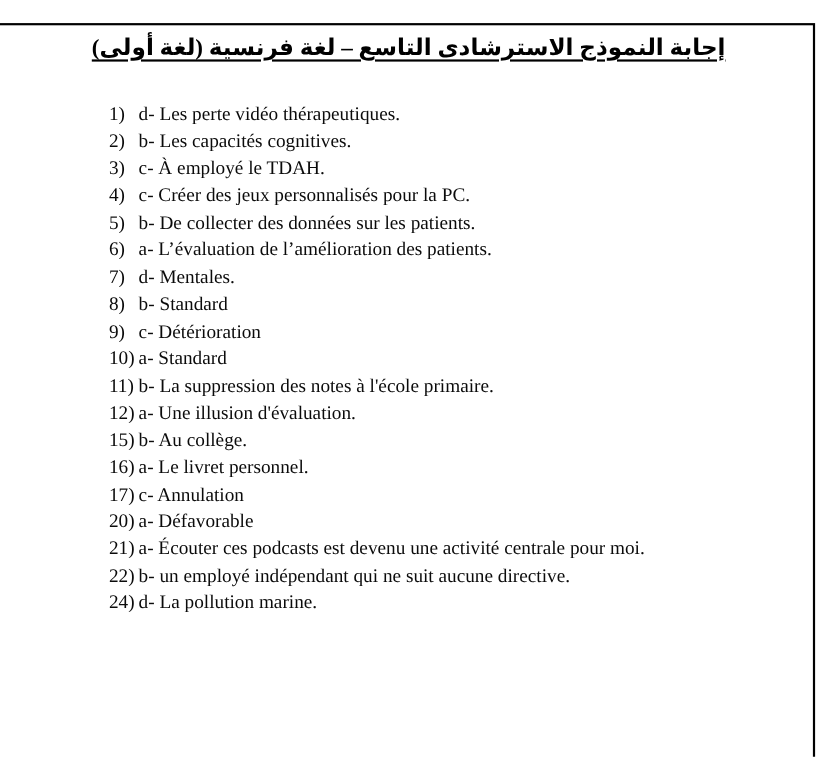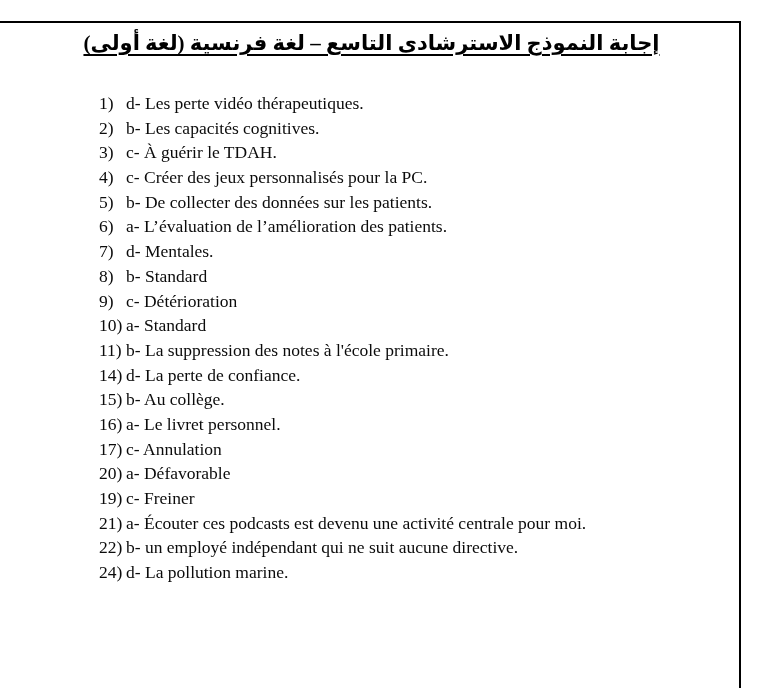--- a/index.html
+++ b/index.html
@@ -83,7 +83,7 @@
 
   <div class="row">
     <span class="num">3)</span>
-    <span class="txt">c- À guérir le TDAH.</span>
+    <span class="txt">c- À employé le TDAH.</span>
   </div>
 
   <div class="row">

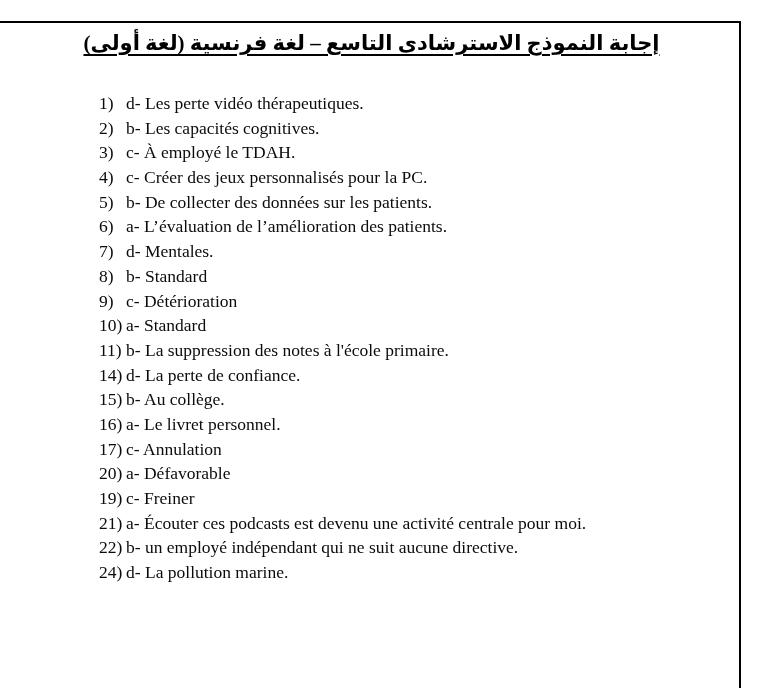--- a/index.html
+++ b/index.html
@@ -126,6 +126,10 @@
     <span class="txt">b- La suppression des notes à l'école primaire.</span>
   </div>
 
+  <div class="row">
+    <span class="num">12)</span>
+    <span class="txt">a- Une illusion d'évaluation.</span>
+  </div>
 
 
   <div class="row">

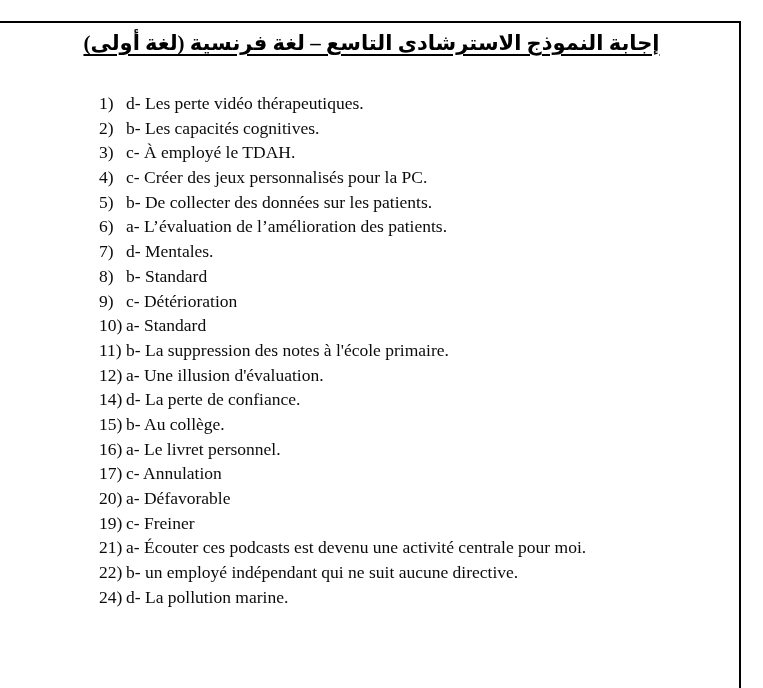--- a/index.html
+++ b/index.html
@@ -132,10 +132,6 @@
   </div>
 
 
-  <div class="row">
-    <span class="num">14)</span>
-    <span class="txt">d- La perte de confiance.</span>
-  </div>
 
   <div class="row">
     <span class="num">15)</span>

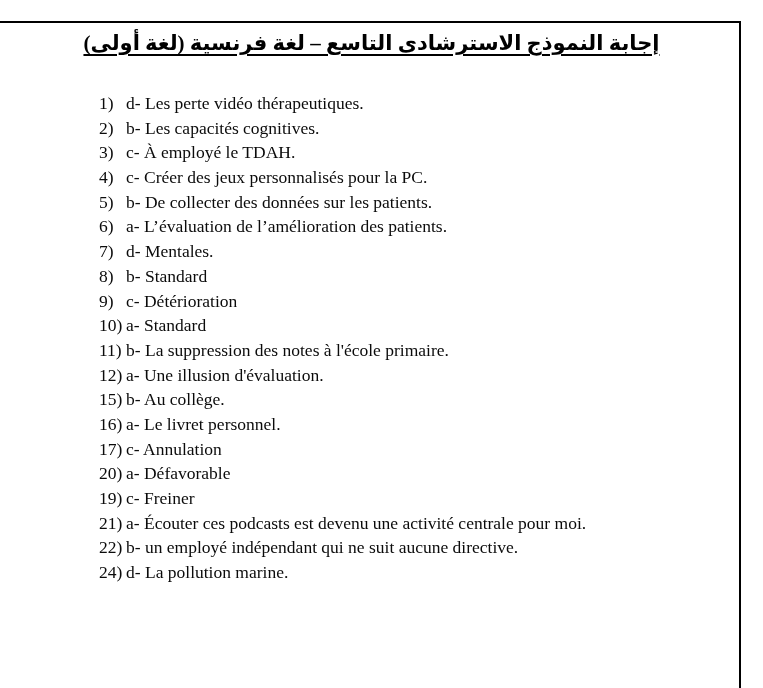--- a/index.html
+++ b/index.html
@@ -153,10 +153,6 @@
     <span class="txt">a- Défavorable</span>
   </div>
 
-  <div class="row">
-    <span class="num">19)</span>
-    <span class="txt">c- Freiner</span>
-  </div>
 
 
   <div class="row">

